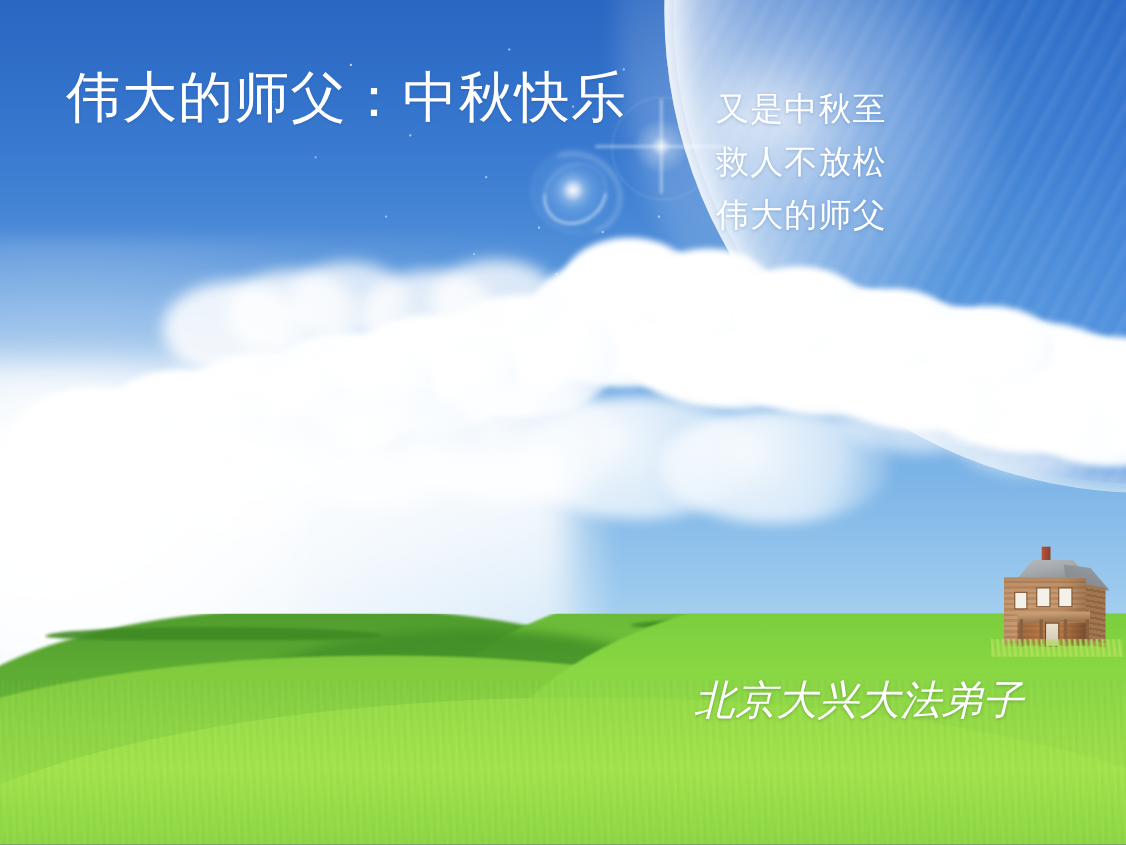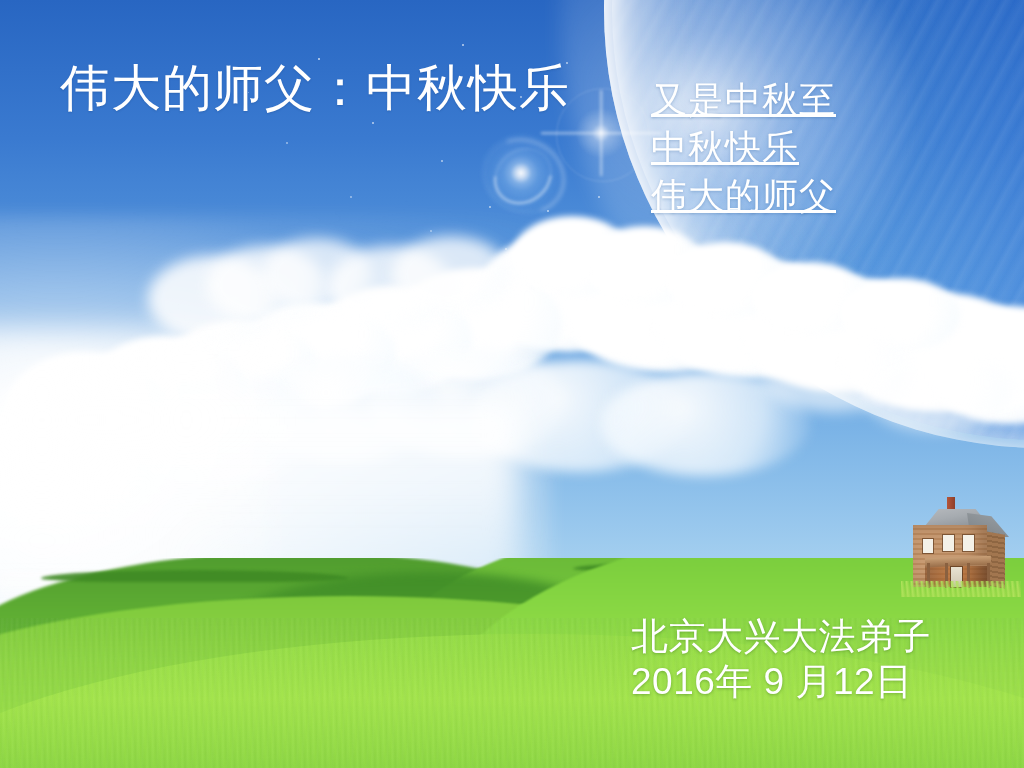--- a/index.html
+++ b/index.html
@@ -353,13 +353,12 @@
   .poem {
     position: absolute;
     left: 651px; top: 76px;
-    font-size: 36px;
+    font-size: 30px;
     line-height: 48px;
     color: #ffffff;
     letter-spacing: 1px;
     white-space: nowrap;
     text-shadow: 0 1px 3px rgba(40,90,150,0.30);
-    text-decoration: underline;
   }
   .credit {
     position: absolute;

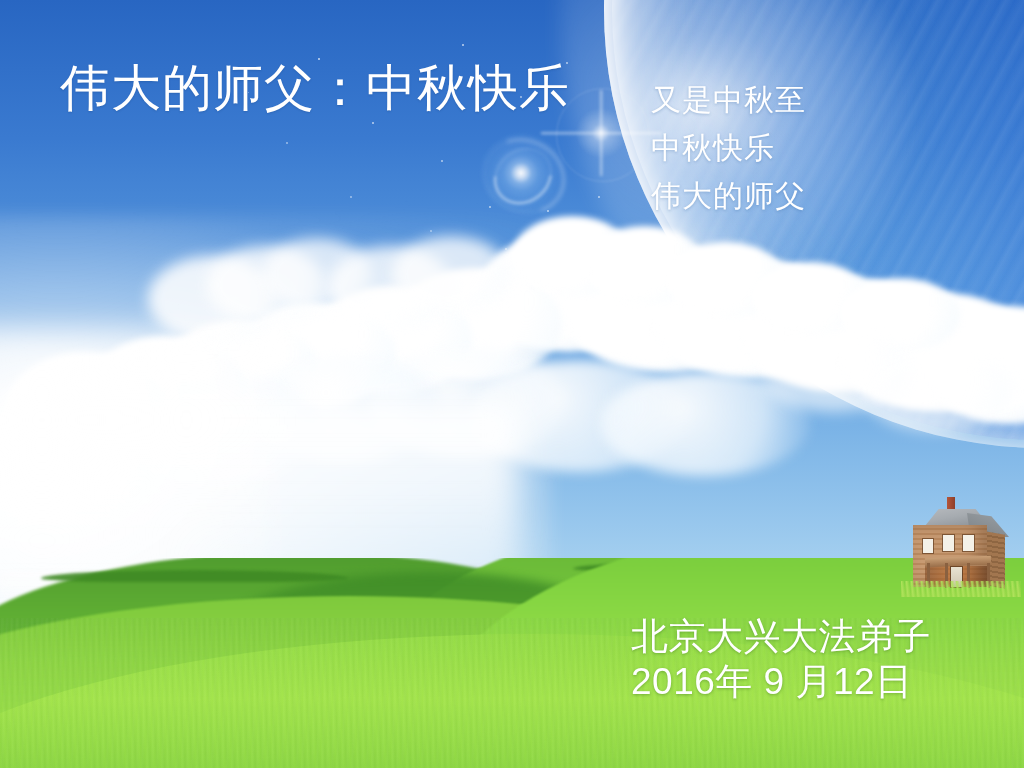--- a/index.html
+++ b/index.html
@@ -487,7 +487,7 @@
 
   <div class="poem">
     <div>又是中秋至</div>
-    <div>中秋快乐</div>
+    <div>救人不放松</div>
     <div>伟大的师父</div>
   </div>
 

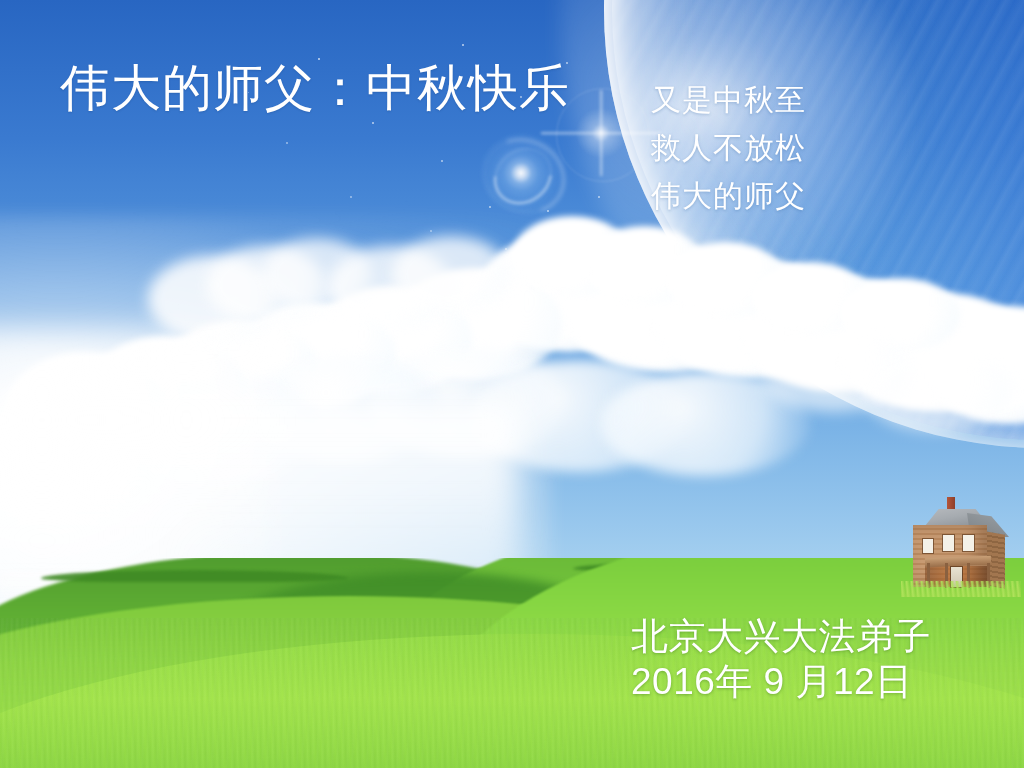--- a/index.html
+++ b/index.html
@@ -369,6 +369,7 @@
     letter-spacing: 0.5px;
     white-space: nowrap;
     text-shadow: 0 1px 3px rgba(30,80,20,0.35);
+    font-style: italic;
   }
 </style>
 </head>

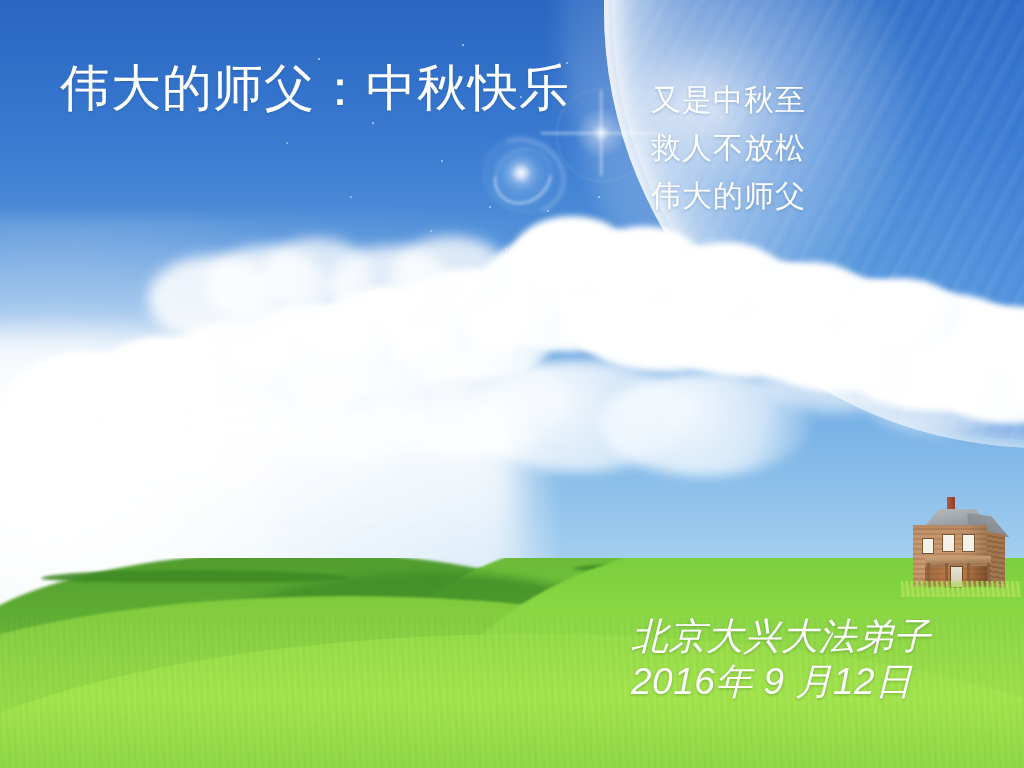--- a/index.html
+++ b/index.html
@@ -494,7 +494,6 @@
 
   <div class="credit">
     <div>北京大兴大法弟子</div>
-    <div>2016年 9 月12日</div>
   </div>
 
 </div>

